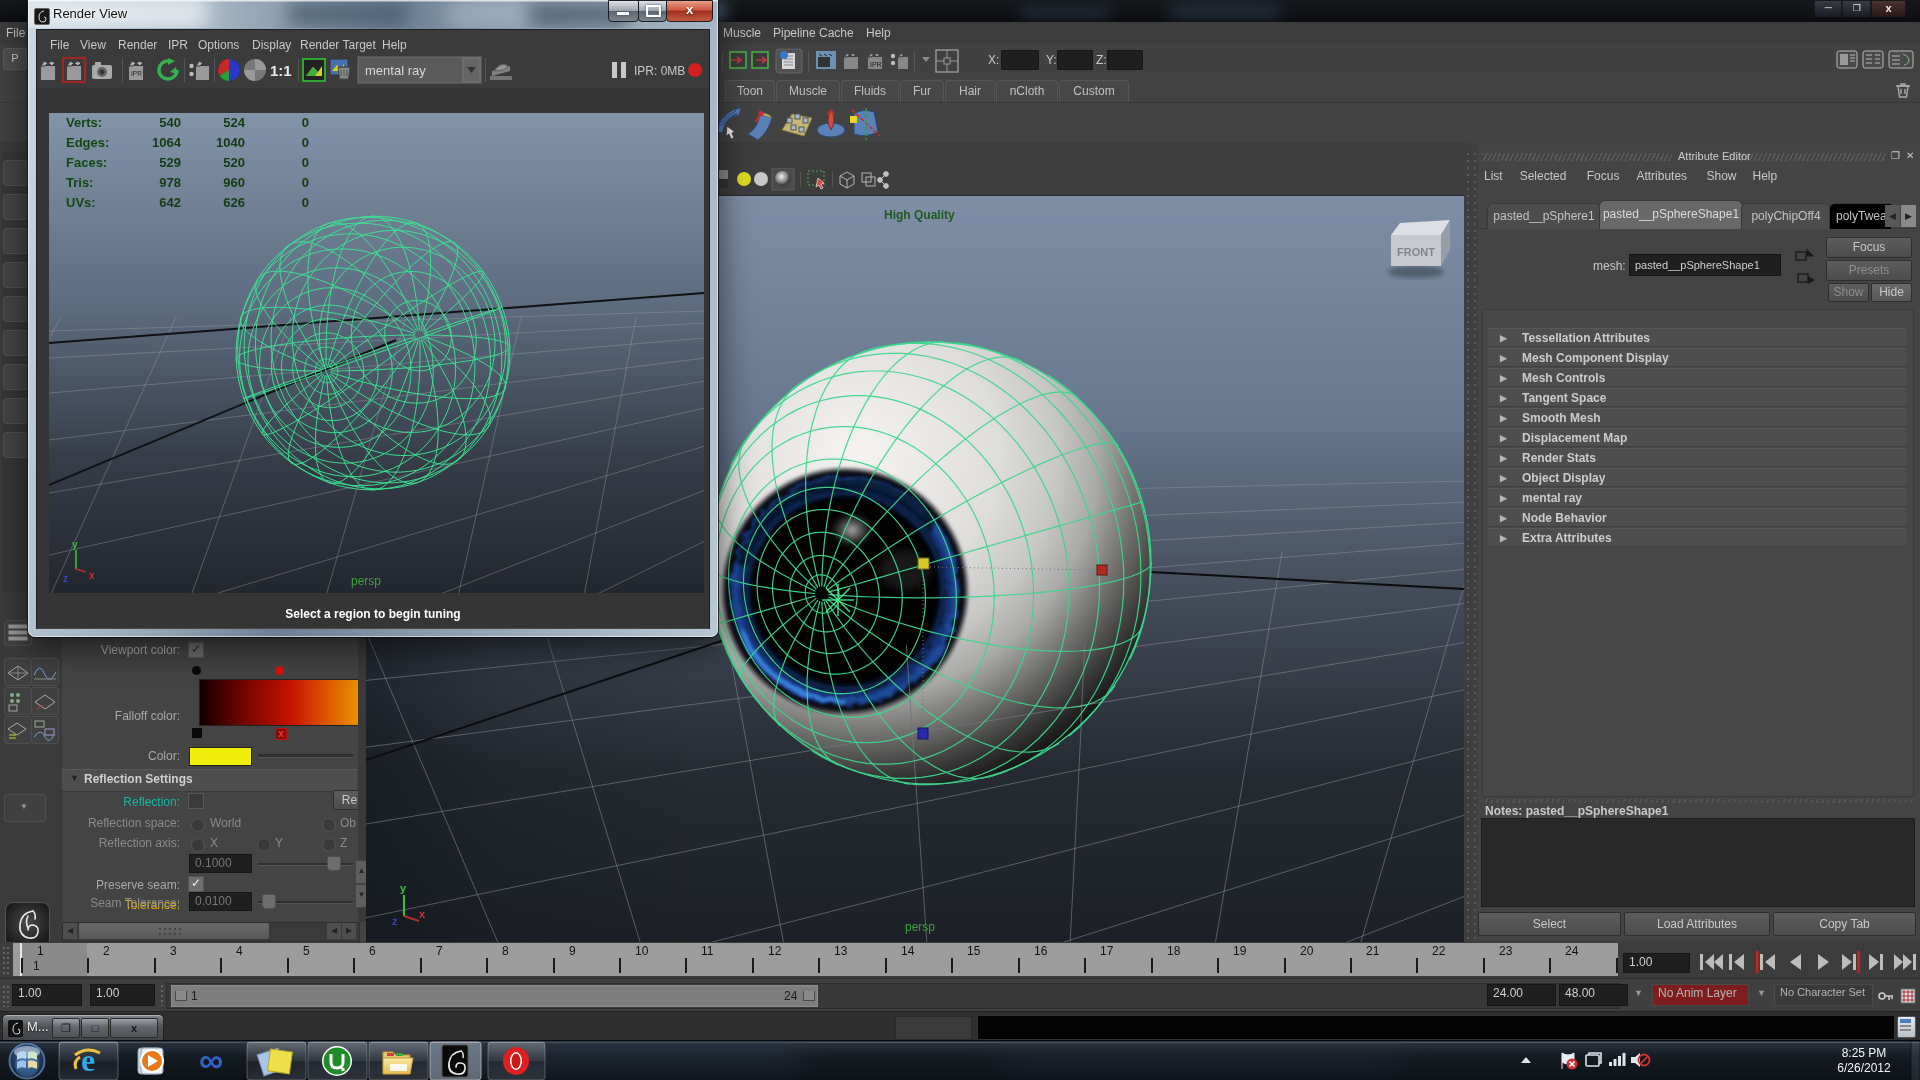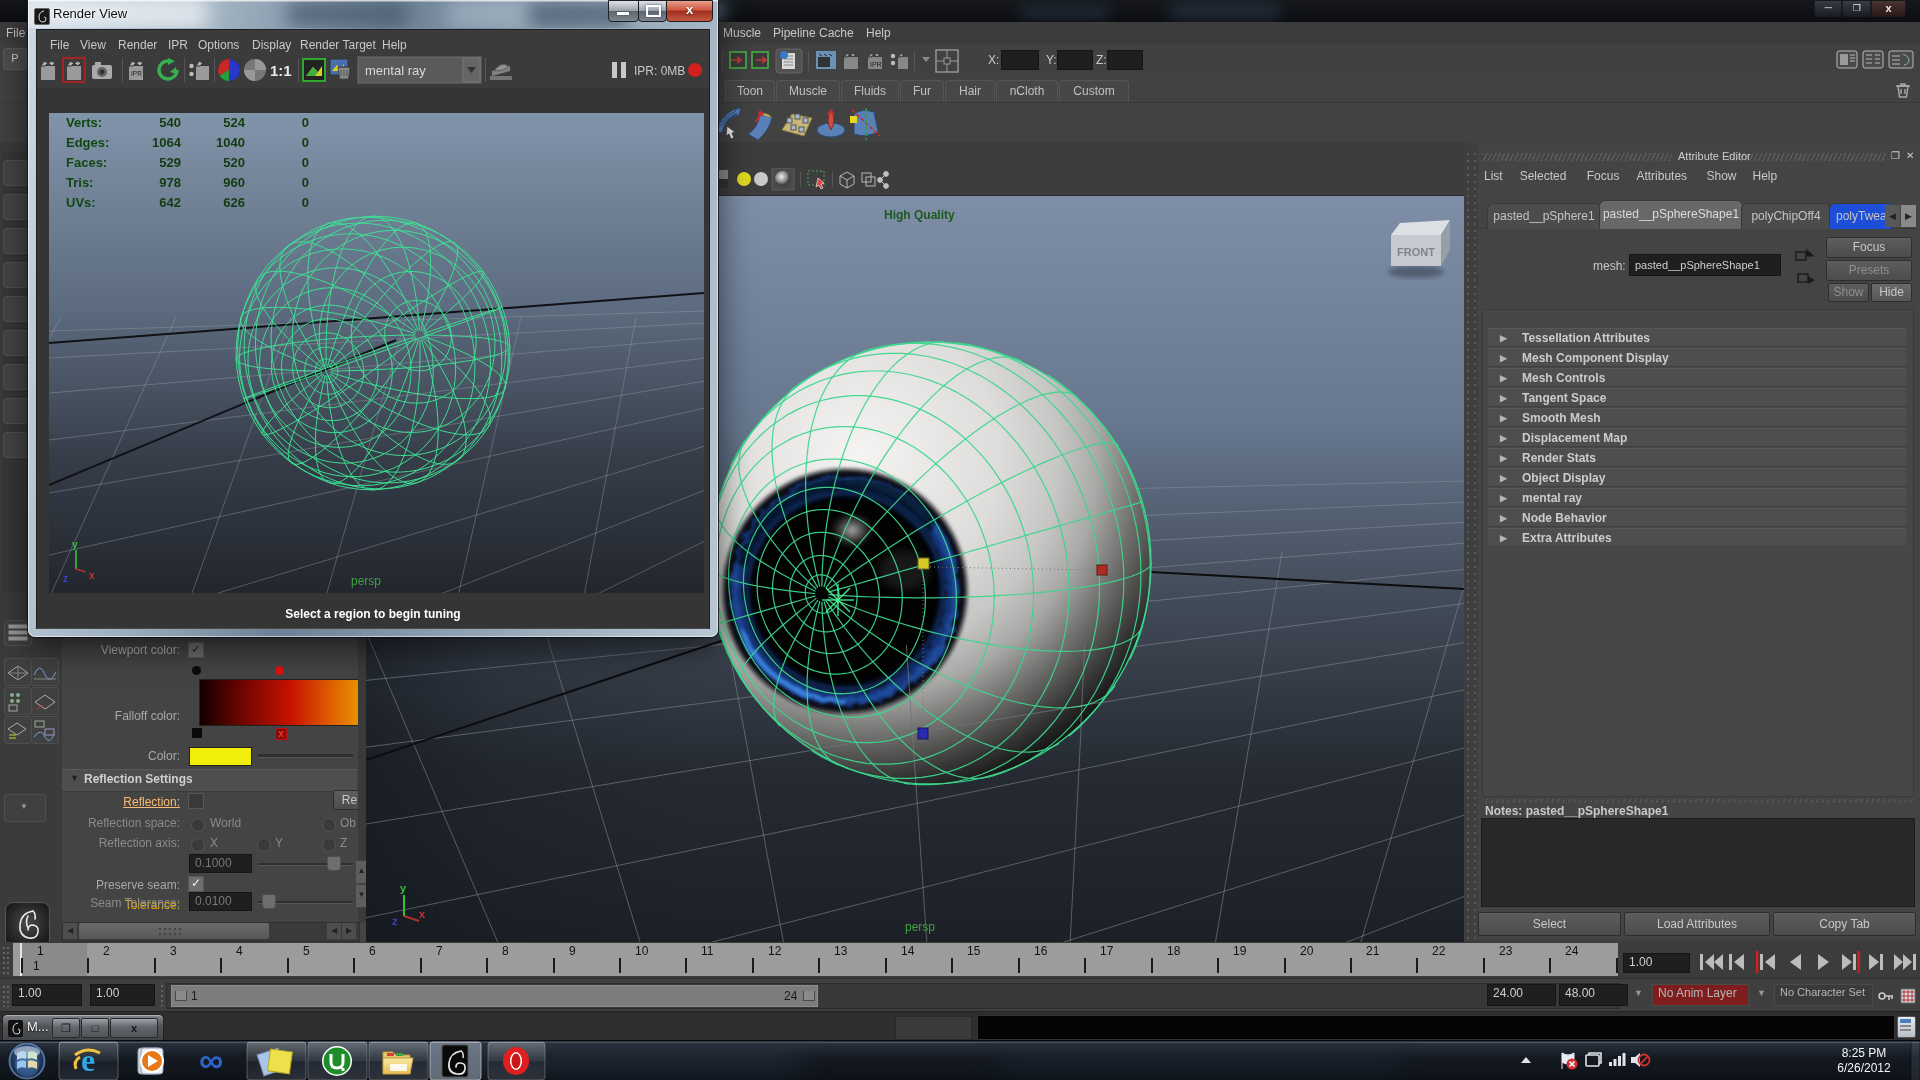--- a/index.html
+++ b/index.html
@@ -536,7 +536,7 @@
     <div class="abs" style="left:7px;top:5px;width:112px;height:25px;background:#4c4c4c;border:1px solid #393939;border-bottom:none;border-radius:6px 6px 0 0;color:#c4c4c4;font-size:12px;text-align:center;line-height:24px;overflow:hidden;">pasted__pSphere1</div>
     <div class="abs" style="left:119px;top:2px;width:142px;height:28px;background:#686868;border:1px solid #393939;border-bottom:none;border-radius:6px 6px 0 0;color:#dcdcdc;font-size:12px;text-align:center;line-height:26px;overflow:hidden;">pasted__pSphereShape1</div>
     <div class="abs" style="left:261px;top:5px;width:88px;height:25px;background:#4c4c4c;border:1px solid #393939;border-bottom:none;border-radius:6px 6px 0 0;color:#c4c4c4;font-size:12px;text-align:center;line-height:24px;overflow:hidden;">polyChipOff4</div>
-    <div class="abs" style="left:349px;top:5px;width:55px;height:25px;background:#1d4ed8;border:1px solid #393939;border-bottom:none;border-radius:6px 0 0 0;color:#c4c4c4;font-size:12px;text-align:left;line-height:24px;overflow:hidden;padding-left:6px;">polyTwea</div>
+    <div class="abs" style="left:349px;top:5px;width:55px;height:25px;background:#000000;border:1px solid #393939;border-bottom:none;border-radius:6px 0 0 0;color:#c4c4c4;font-size:12px;text-align:left;line-height:24px;overflow:hidden;padding-left:6px;">polyTwea</div>
     <div class="abs" style="left:405px;top:7px;width:15px;height:22px;background:#585858;color:#222;font-size:9px;text-align:center;line-height:22px;">◀</div>
     <div class="abs" style="left:421px;top:7px;width:15px;height:22px;background:#8a8a8a;color:#222;font-size:9px;text-align:center;line-height:22px;">▶</div>
   </div>

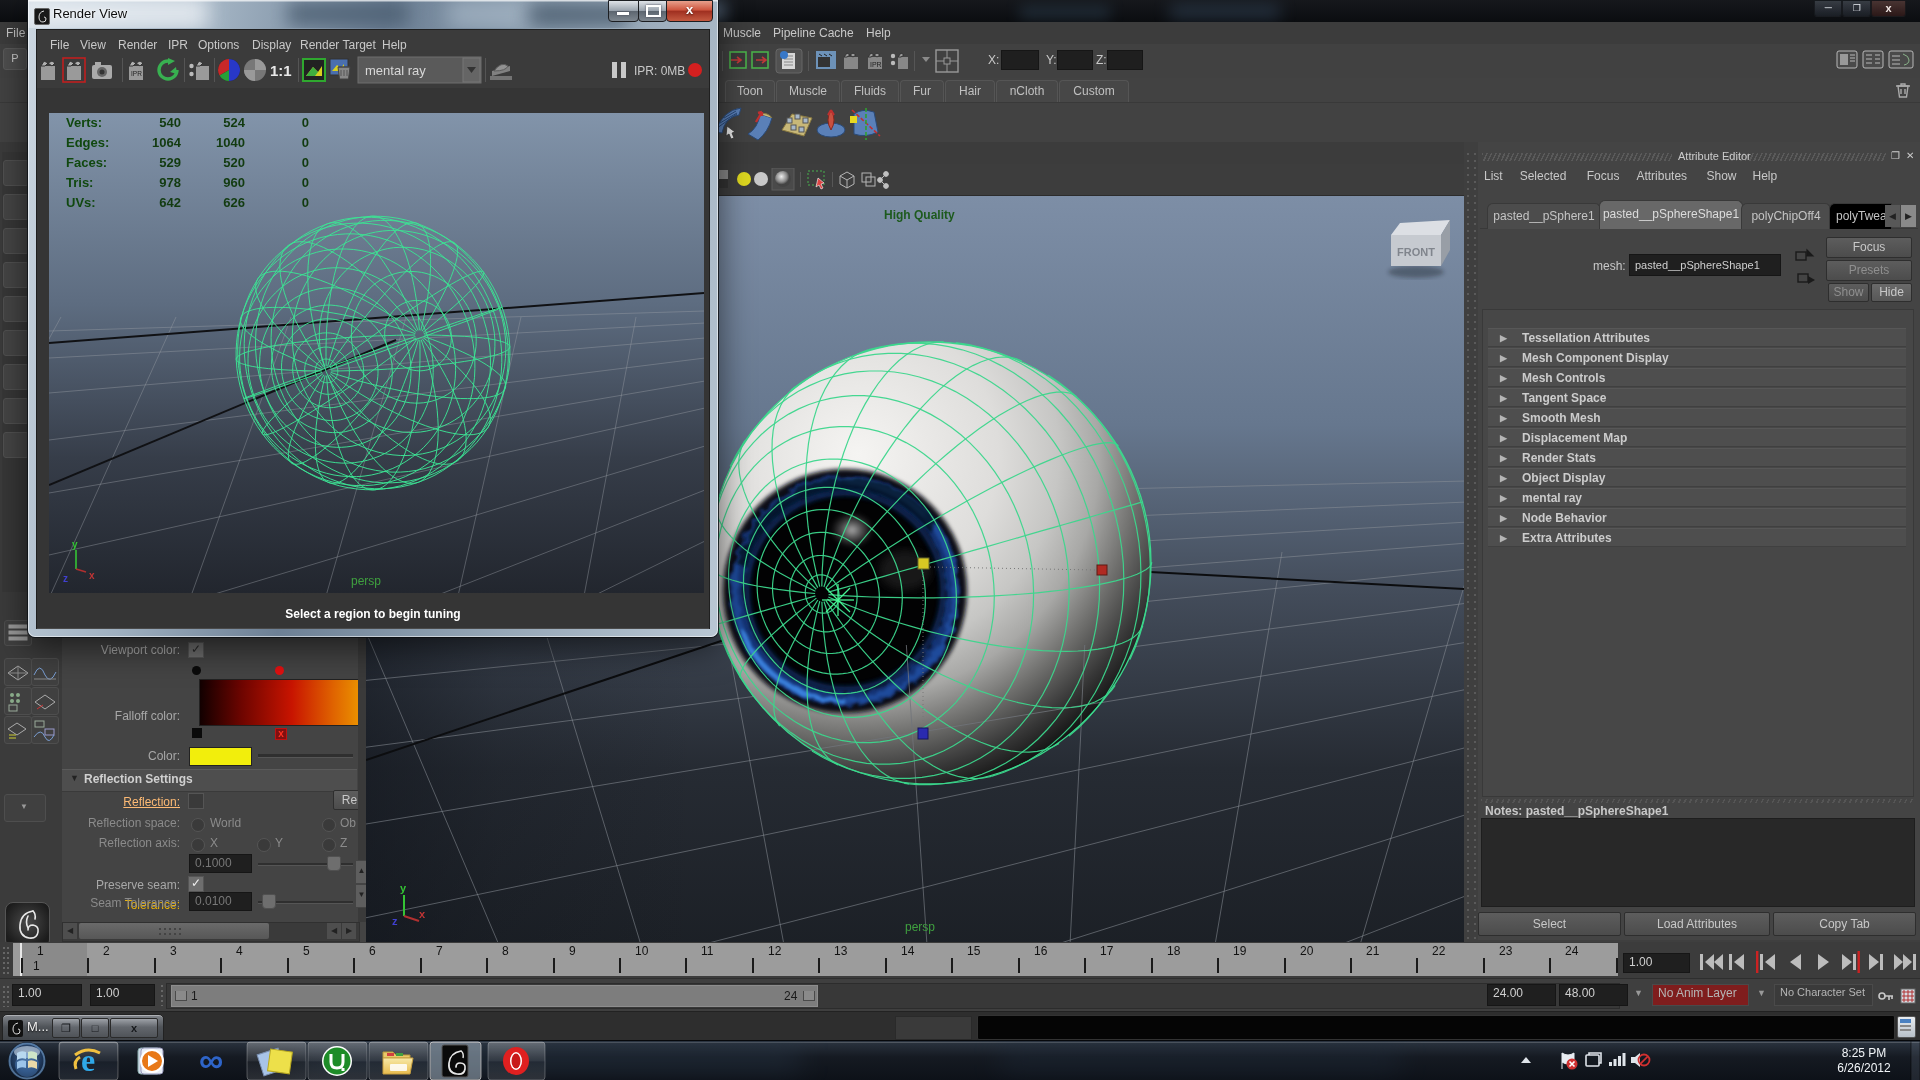--- a/index.html
+++ b/index.html
@@ -251,7 +251,7 @@
     <span style="position:absolute;left:22px;top:2px;color:#d0d0d0;font-size:12px;font-weight:bold;">Reflection Settings</span>
   </div>
   <div class="abs" style="left:18px;top:653px;width:100px;">
-    <span style="position:absolute;right:0;color:#fdba74;font-size:12px;text-decoration:underline;">Reflection:</span>
+    <span style="position:absolute;right:0;color:#14b8a6;font-size:12px;">Reflection:</span>
       </div>
   <div class="abs" style="left:126px;top:651px;width:14px;height:14px;background:#3a3a3a;border:1px solid #555;"></div>
   <div class="abs btn" style="left:271px;top:648px;width:33px;height:20px;line-height:18px;">Re</div>

